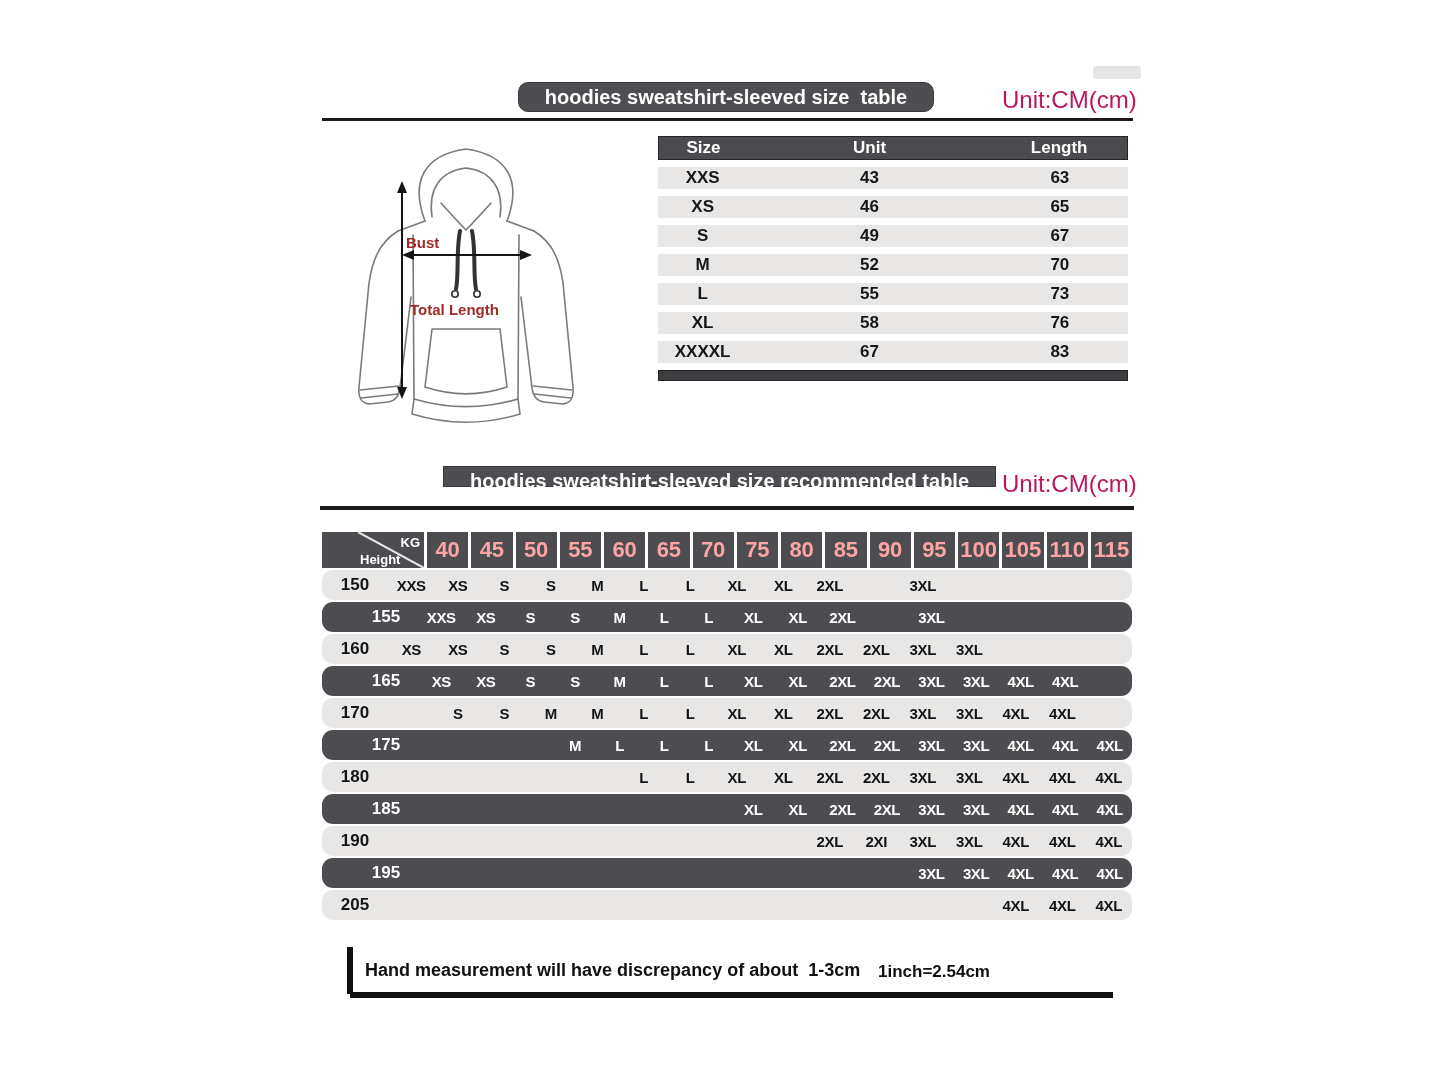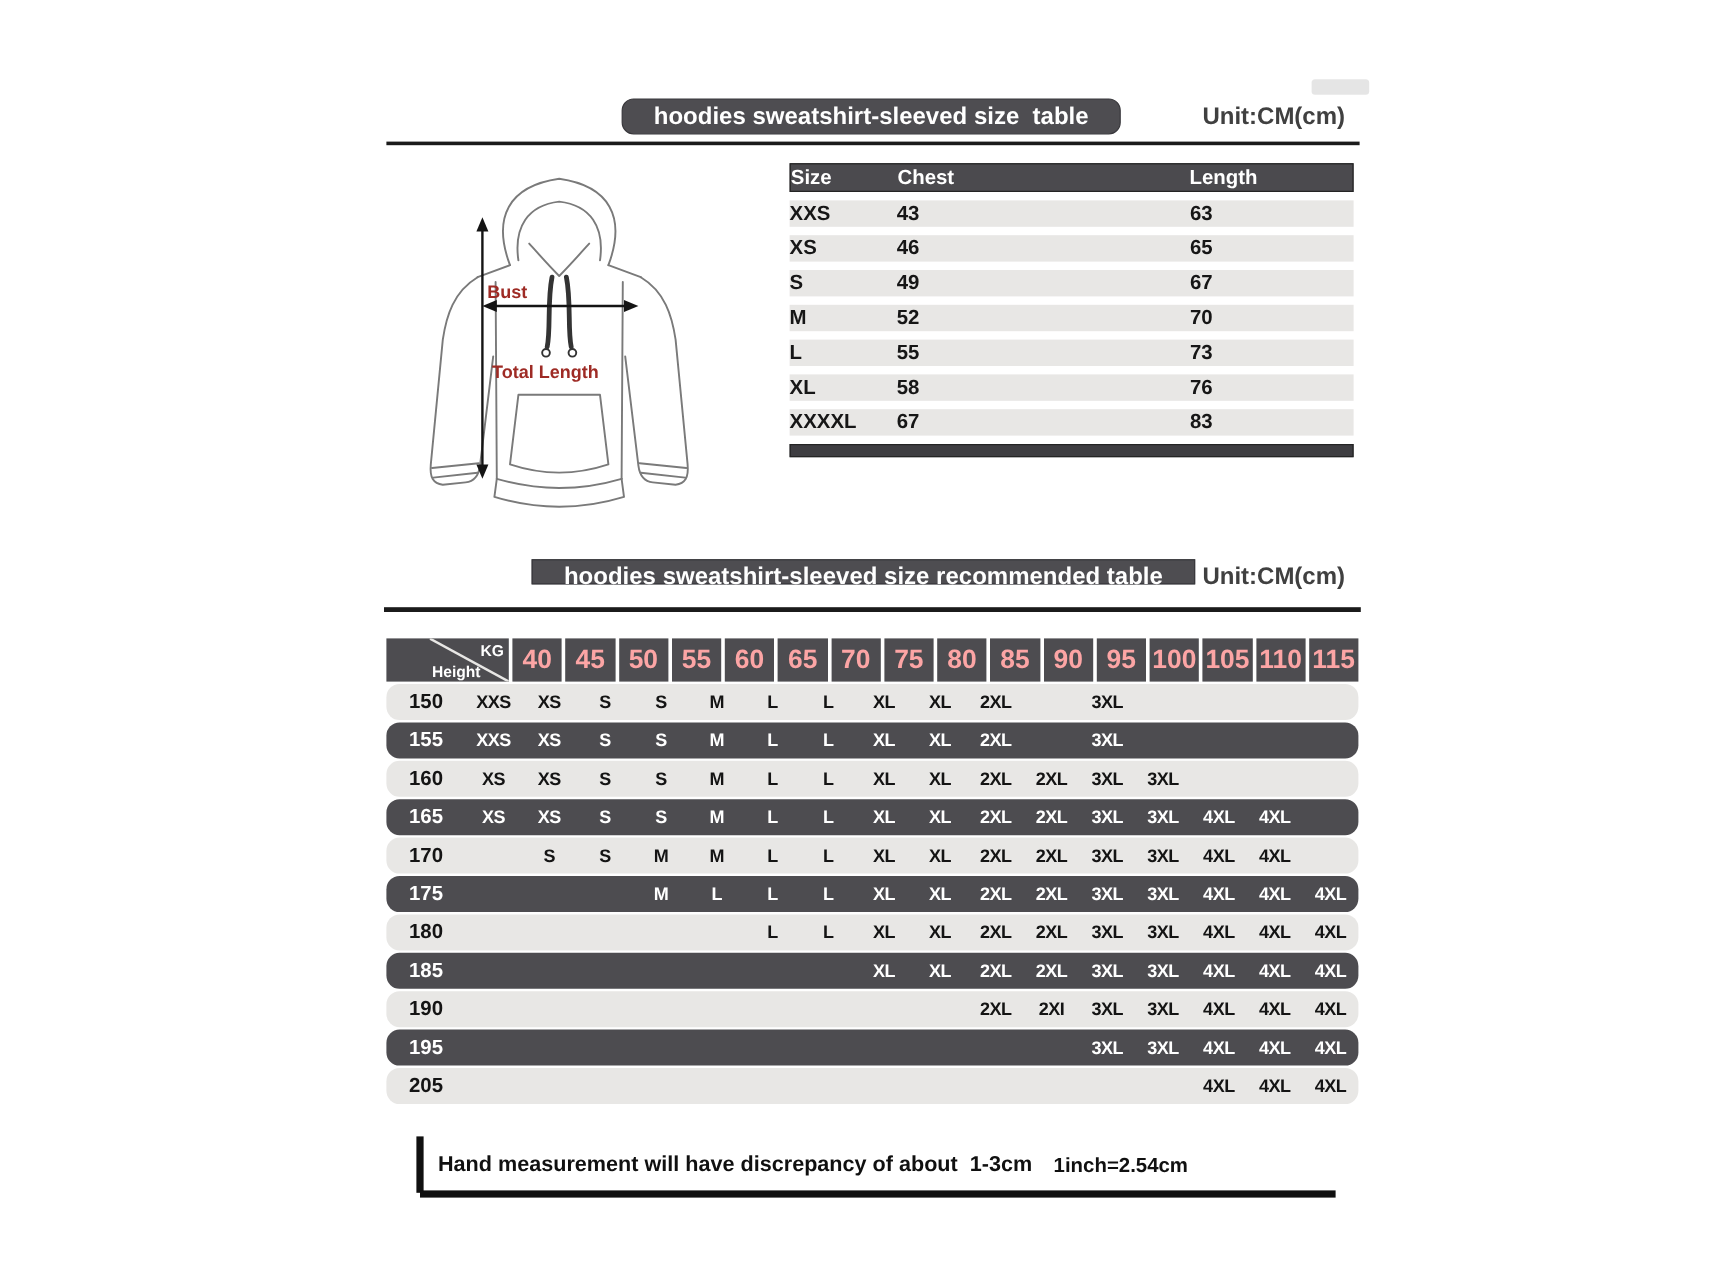--- a/index.html
+++ b/index.html
@@ -20,7 +20,7 @@
     border:1px solid #39383c;}
   .banner-1{left:518px;top:82px;width:416px;height:30px;font-size:20px;line-height:28px;border-radius:10px;}
   .banner-2{left:443px;top:466px;width:553px;height:21px;font-size:20px;line-height:29px;}
-  .unit{position:absolute;font-weight:bold;font-size:20px;color:#404040;white-space:pre;}
+  .unit{position:absolute;font-weight:normal;font-size:24px;color:#be185d;white-space:pre;}
   .unit-1{left:1002px;top:86px;}
   .unit-2{left:1002px;top:470px;}
   .rule{position:absolute;background:var(--rule);}

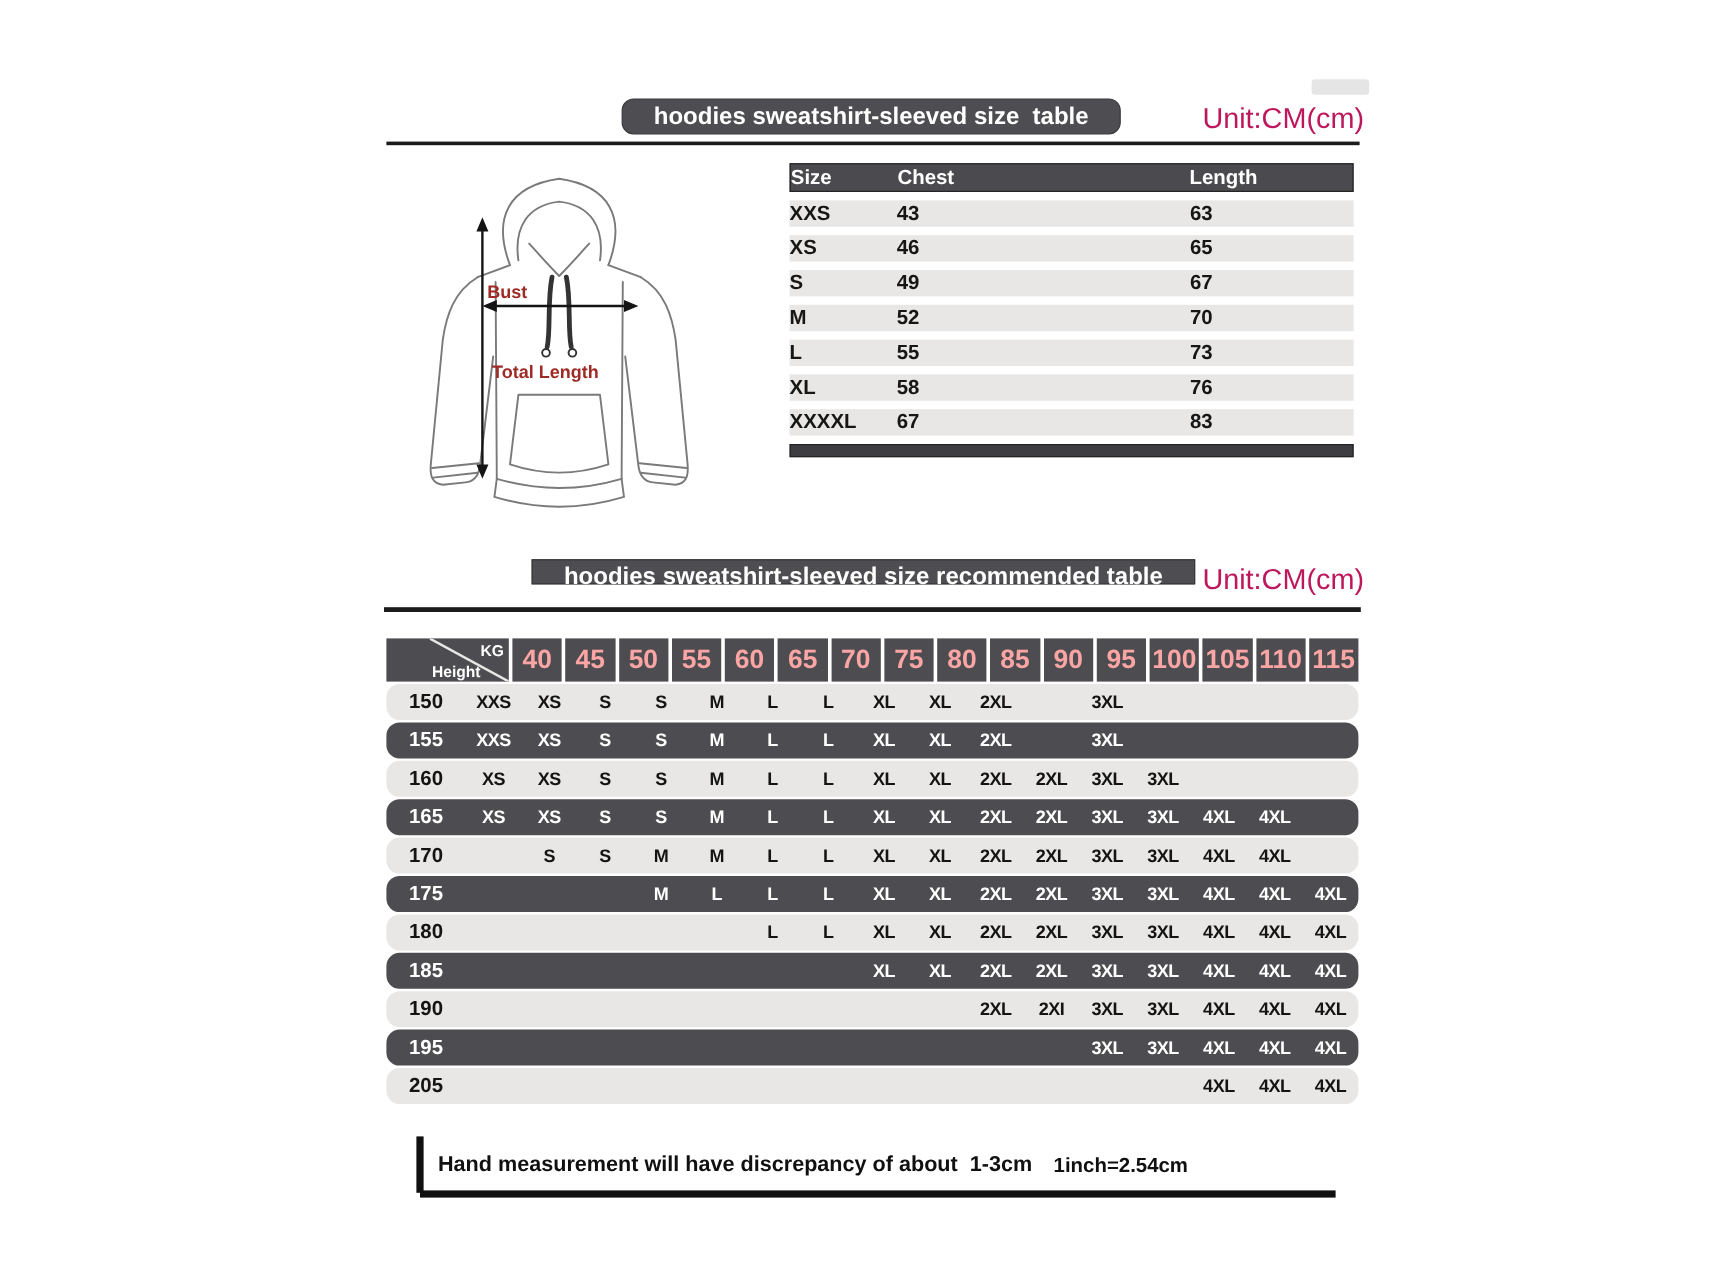--- a/index.html
+++ b/index.html
@@ -38,7 +38,7 @@
     font-weight:bold;font-size:17px;align-items:center;border:1px solid #242424;}
   .st-row{display:flex;height:22px;background:var(--row-light);
     font-weight:bold;font-size:17px;color:#161616;align-items:center;margin-top:7px;}
-  .st-c{}
+  .st-c{text-align:center;}
   .st-c0{flex:0 0 19%;}
   .st-c1{flex:0 0 52%;}
   .st-c2{flex:0 0 29%;}

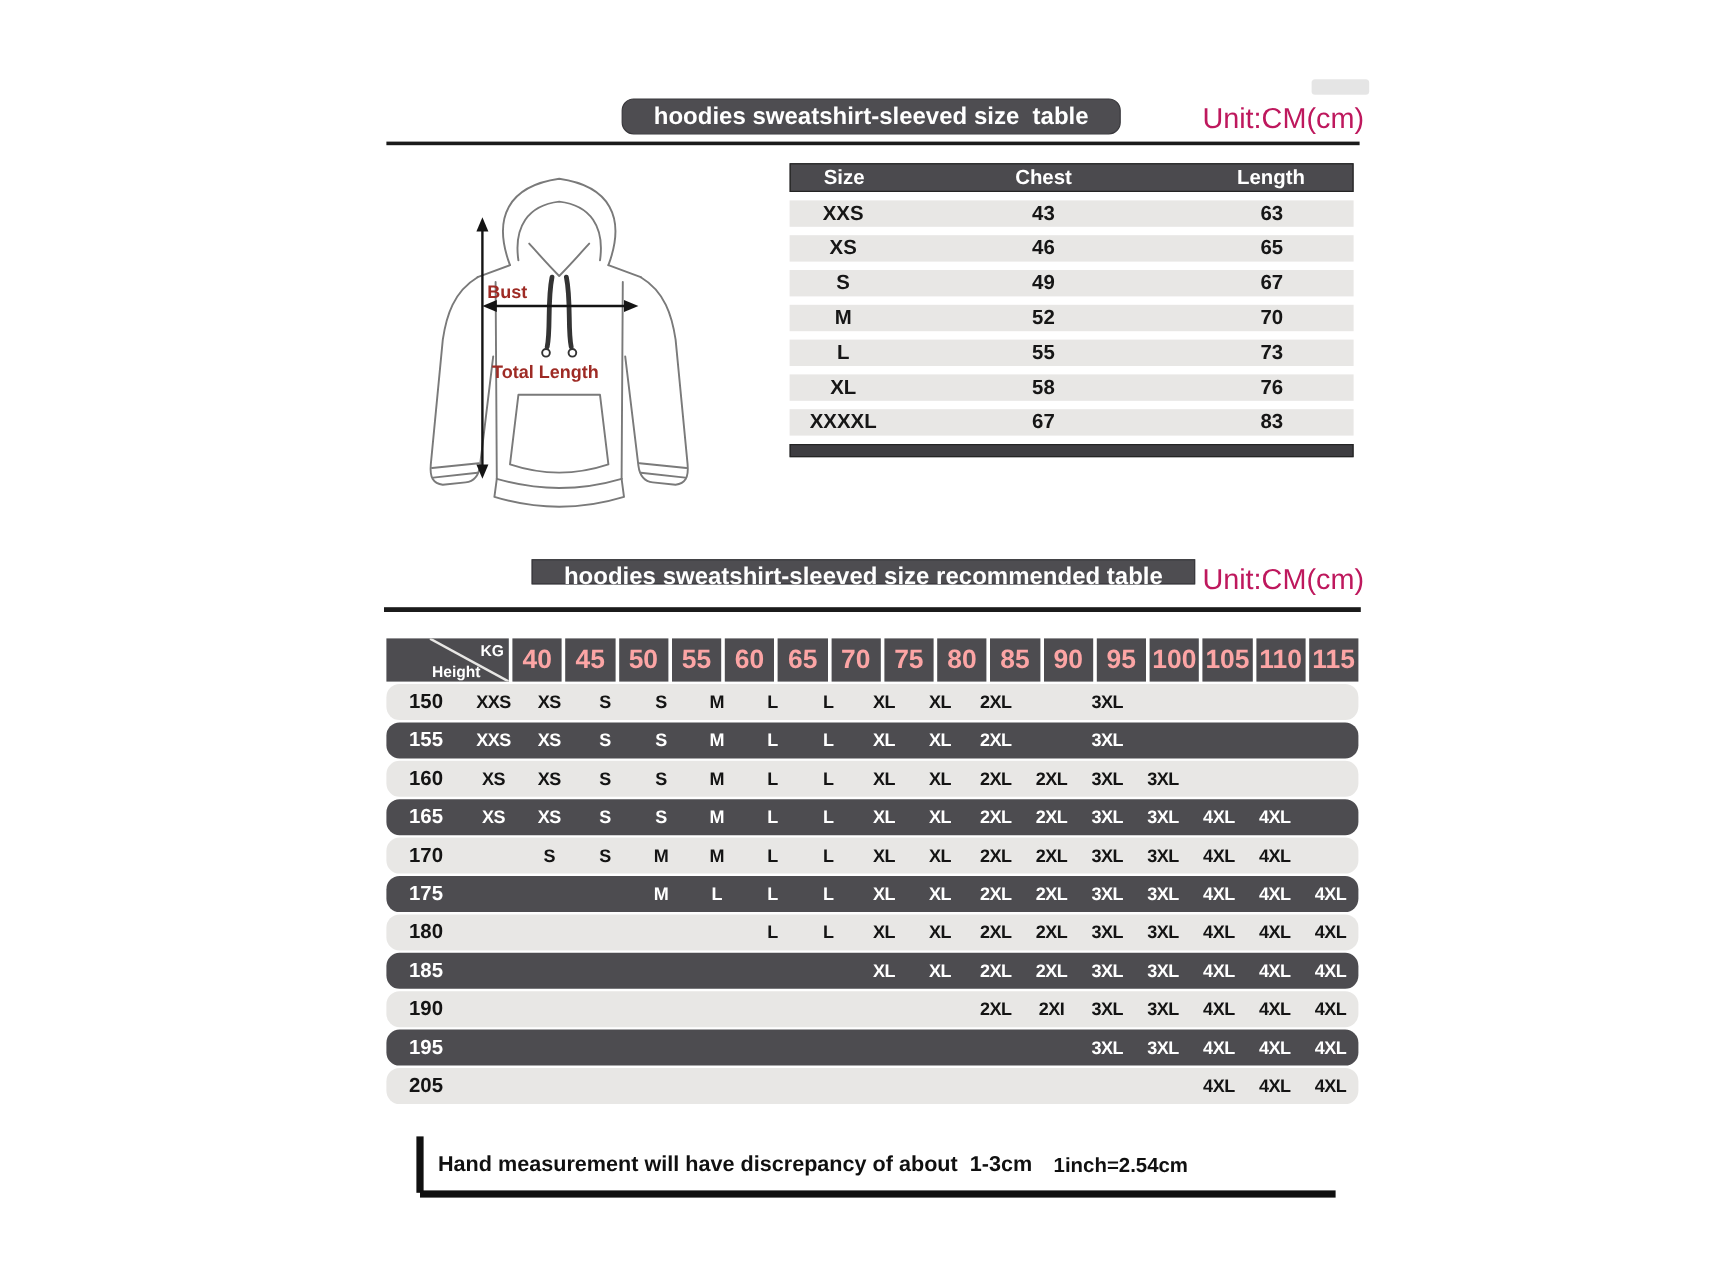--- a/index.html
+++ b/index.html
@@ -122,7 +122,7 @@
   <div class="size-table">
     <div class="st-header">
       <div class="st-c st-c0">Size</div>
-      <div class="st-c st-c1">Chest</div>
+      <div class="st-c st-c1">Unit</div>
       <div class="st-c st-c2">Length</div>
     </div>
     <div>

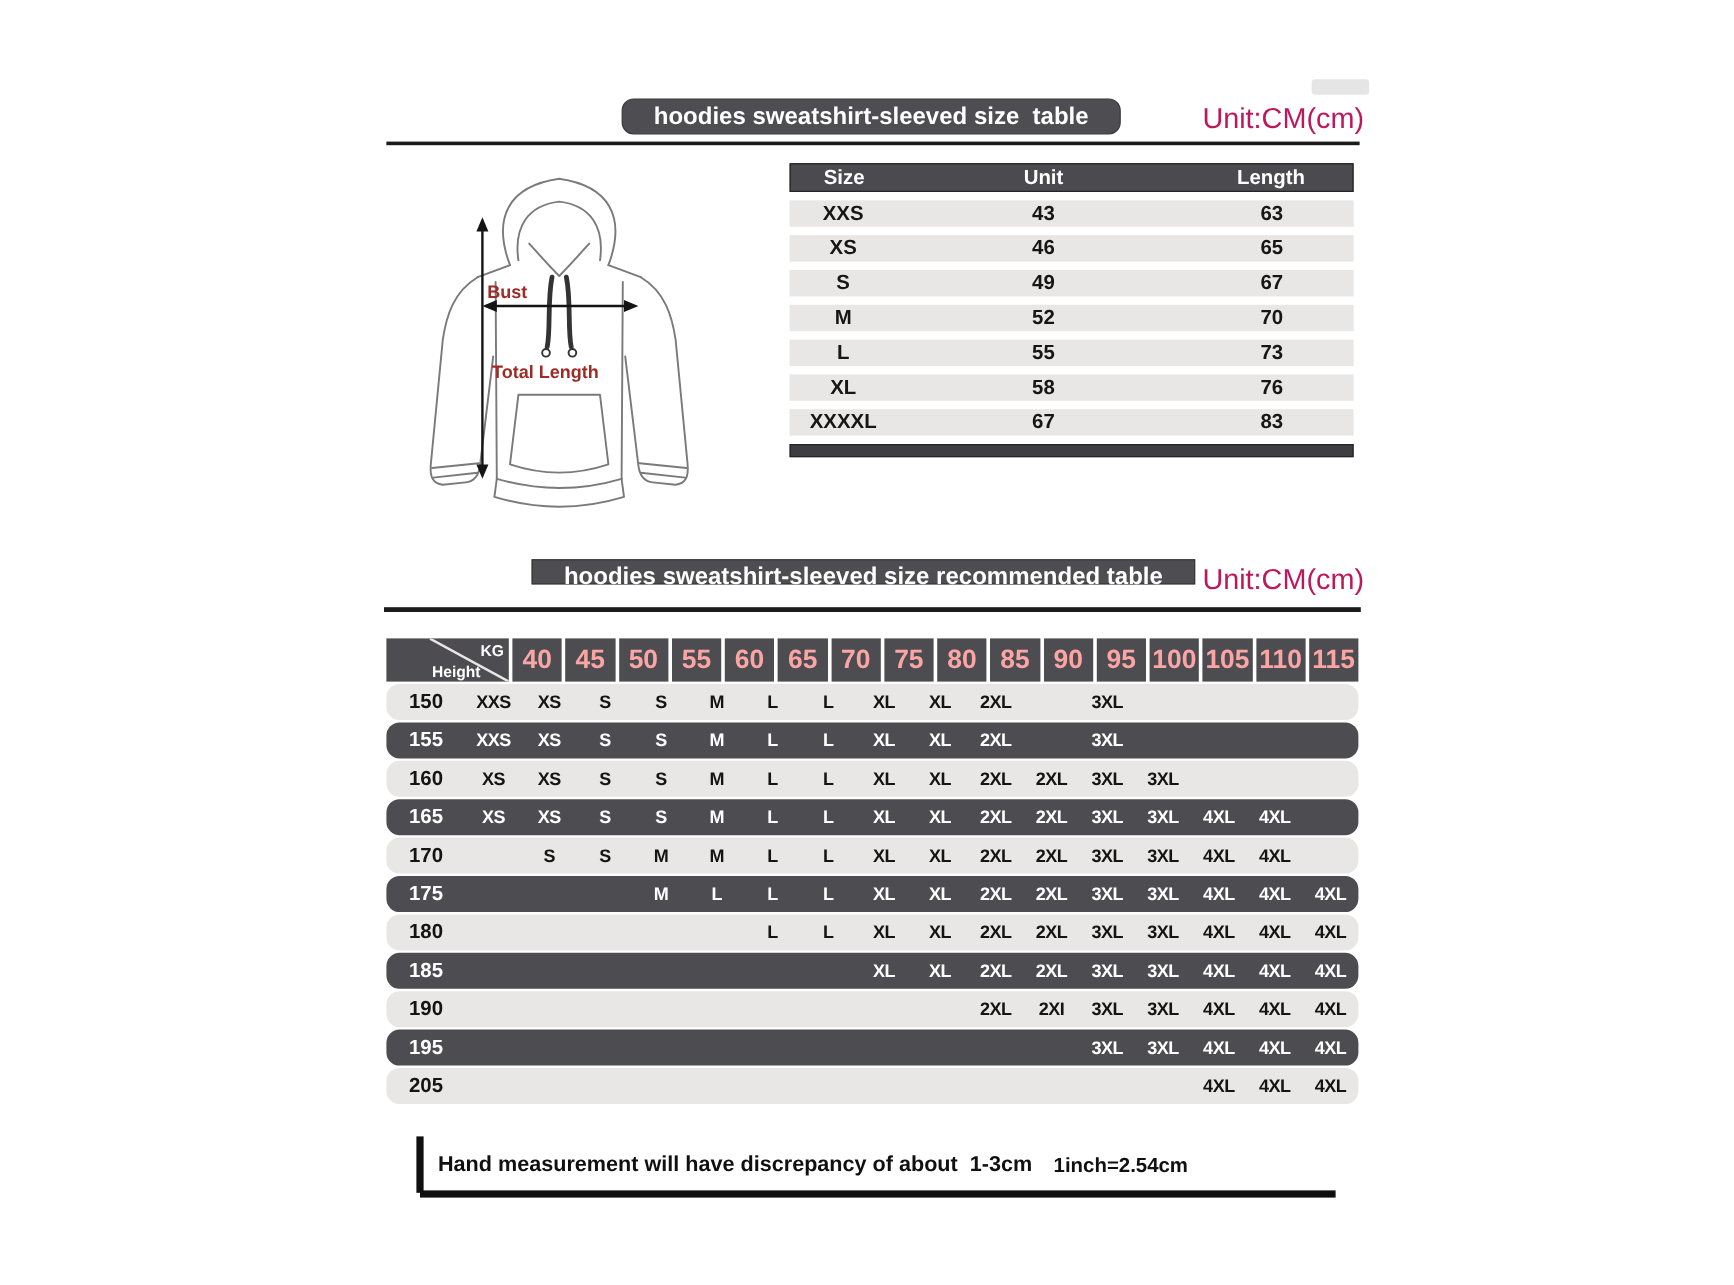--- a/index.html
+++ b/index.html
@@ -53,7 +53,7 @@
   .mx-hbox:last-child{margin-right:0;}
   .mx-row{display:flex;height:30px;margin-top:2px;align-items:center;font-weight:bold;border-radius:11px;}
   .mx-row.light{background:var(--row-light);color:#141414;}
-  .mx-row.dark{background:var(--row-dark);color:#fff;}
+  .mx-row.dark{background:var(--row-dark);color:#fff;padding-left:31px;}
   .mx-label{flex:0 0 66px;text-align:center;font-size:17px;}
   .mx-cell{flex:1 1 0;text-align:center;font-size:15px;letter-spacing:-0.4px;}
 

